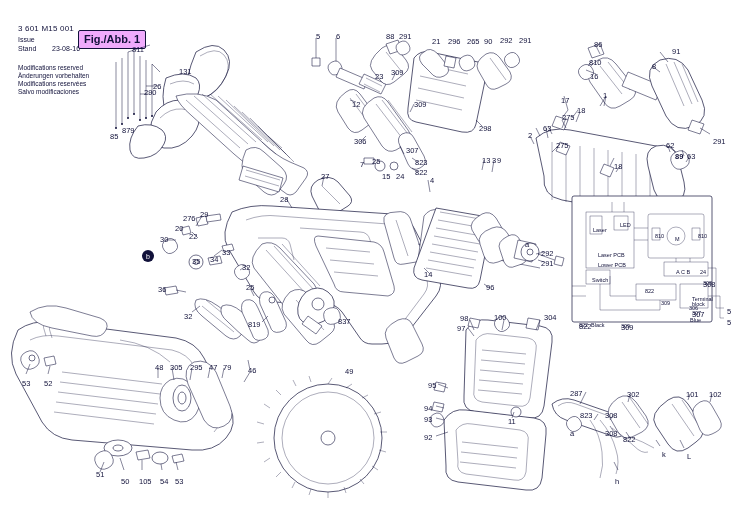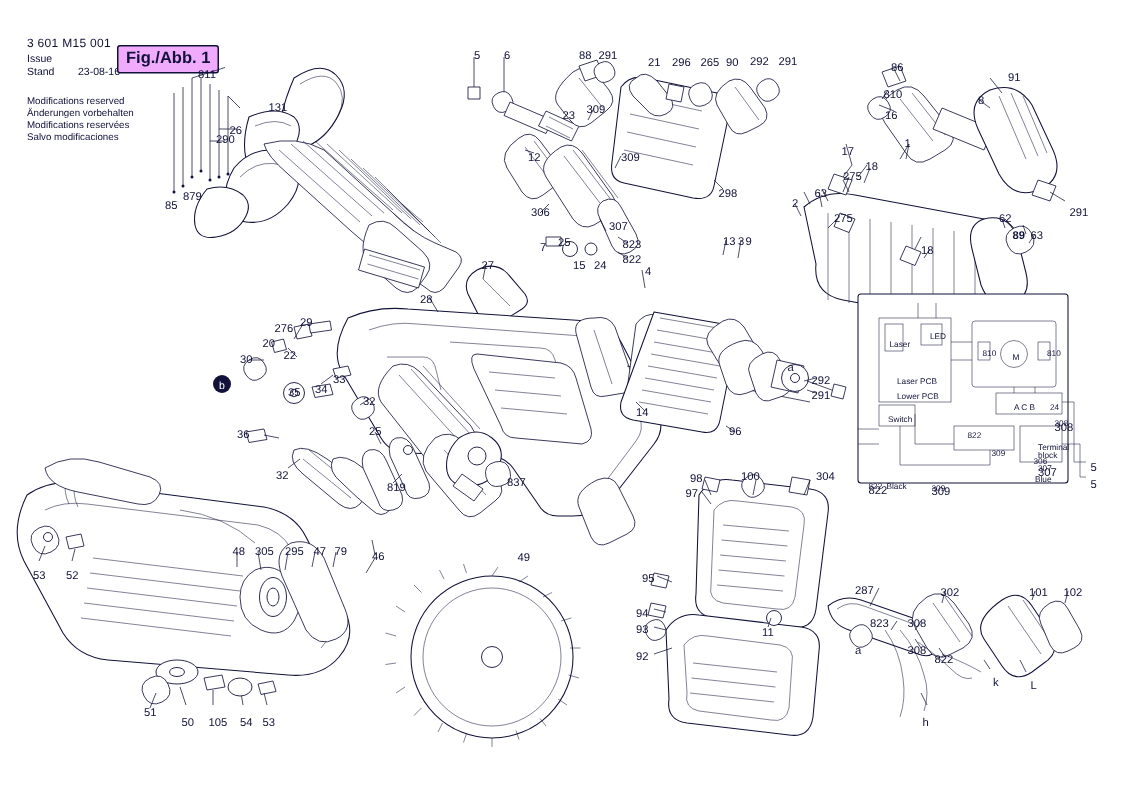--- a/index.html
+++ b/index.html
@@ -425,7 +425,7 @@
       <span class="num" style="left: 158px; top: 285px;">36</span>
       <span class="num" style="left: 246px; top: 283px;">25</span>
       <span class="num" style="left: 184px; top: 312px;">32</span>
-      <span class="num" style="left: 258px; top: 320px; text-align: center;">819</span>
+      <span class="num" style="left: 248px; top: 320px; text-align: center;">819</span>
       <span class="num" style="left: 338px; top: 317px;">837</span>
       <span class="num" style="left: 155px; top: 363px;">48</span>
       <span class="num" style="left: 170px; top: 363px;">305</span>

